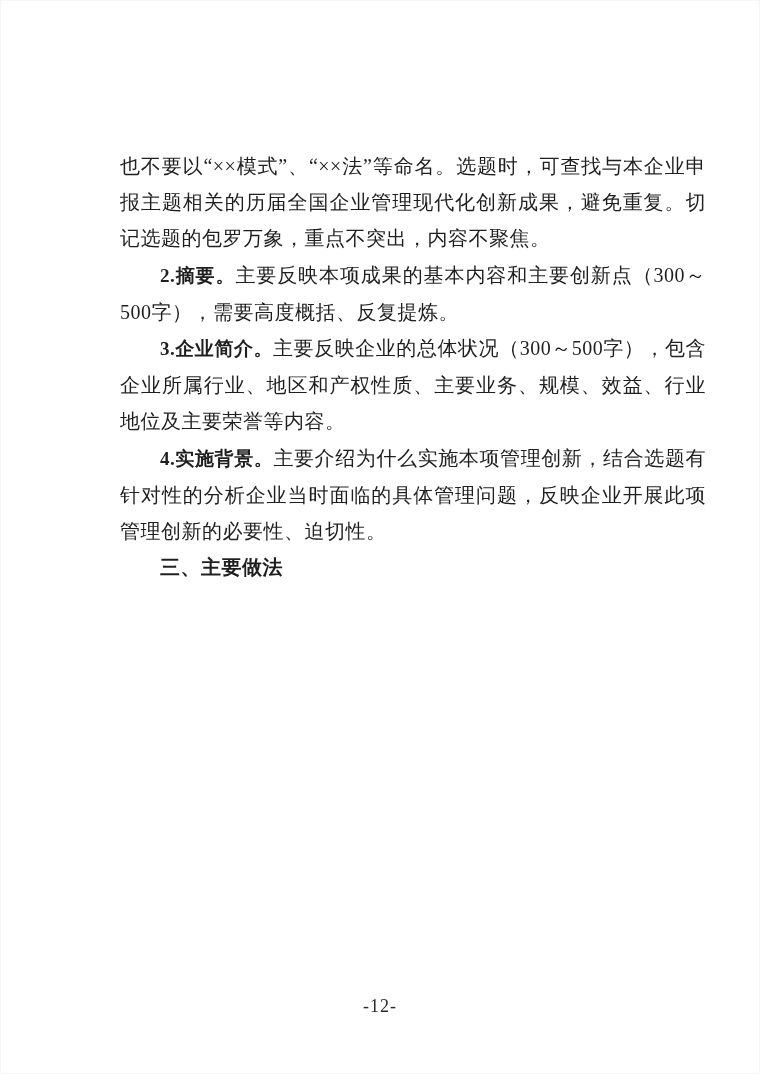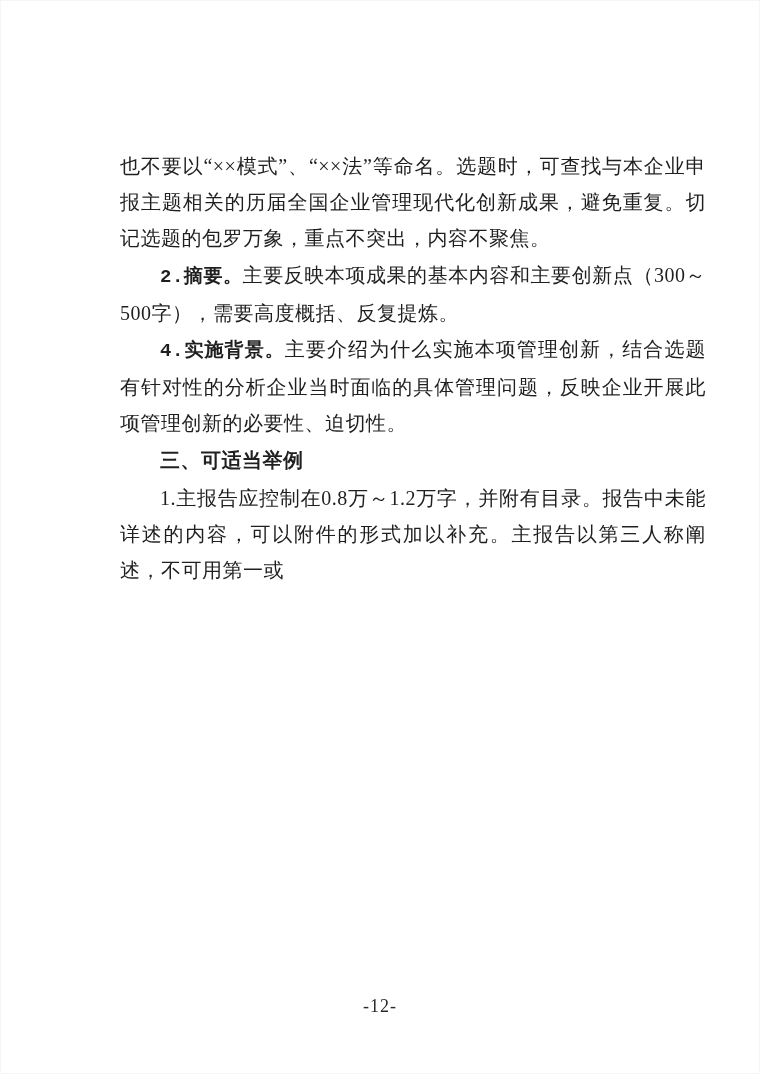--- a/index.html
+++ b/index.html
@@ -41,7 +41,7 @@
   }
   .para .label {
     font-weight: bold;
-    font-family: Liberation Mono, monospace;
+    font-family: Liberation Serif, serif;
     font-size: 19px;
   }
   .para.section-heading .label {

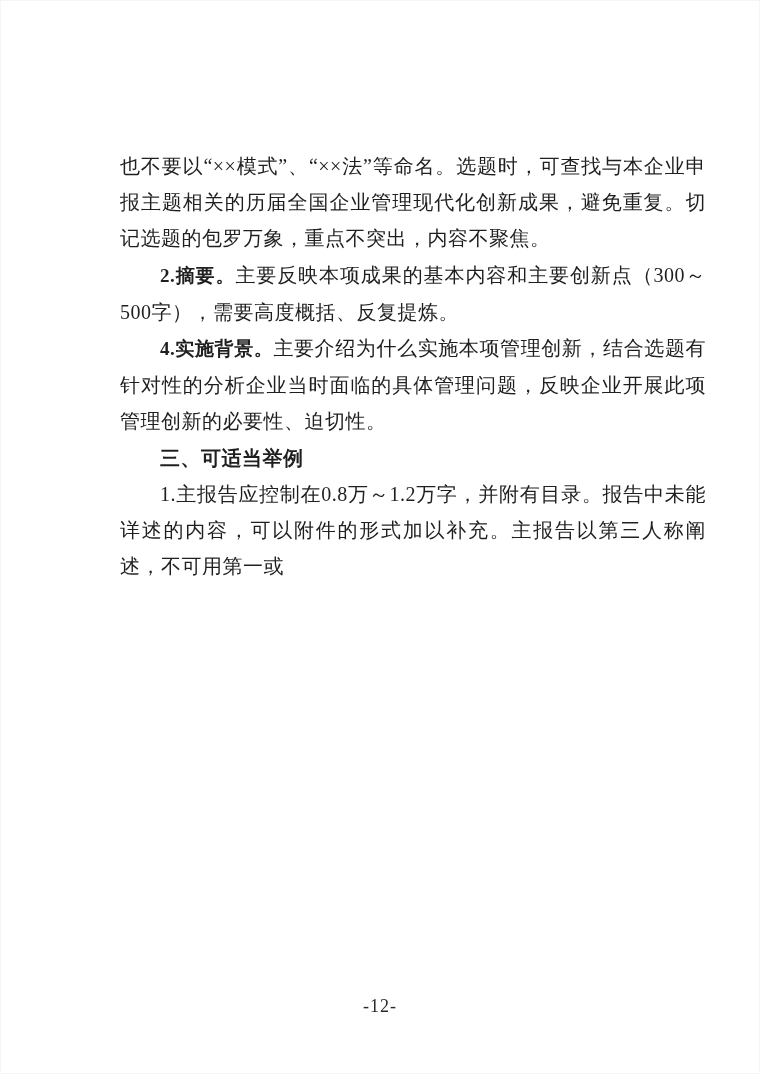--- a/index.html
+++ b/index.html
@@ -69,6 +69,7 @@
 
     <p class="para indent"><span class="label">2.摘要。</span><span>主要反映本项成果的基本内容和主要创新点（300～500字），需要高度概括、反复提炼。</span></p>
 
+    <p class="para indent"><span class="label">3.企业简介。</span><span>主要反映企业的总体状况（300～500字），包含企业所属行业、地区和产权性质、主要业务、规模、效益、行业地位及主要荣誉等内容。</span></p>
 
     <p class="para indent"><span class="label">4.实施背景。</span><span>主要介绍为什么实施本项管理创新，结合选题有针对性的分析企业当时面临的具体管理问题，反映企业开展此项管理创新的必要性、迫切性。</span></p>
 

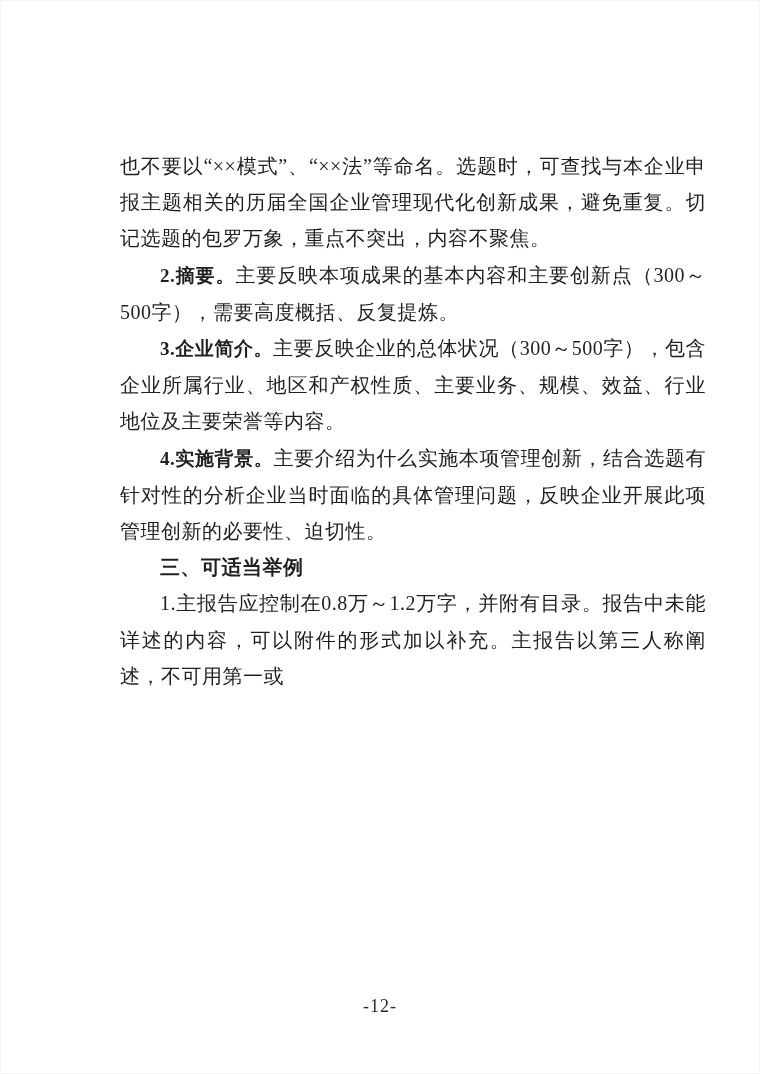--- a/index.html
+++ b/index.html
@@ -75,7 +75,7 @@
 
 
 
-    <p class="para indent section-heading"><span class="label">三、可适当举例</span></p>
+    <p class="para indent section-heading"><span class="label">三、主要做法</span></p>
 
     <p class="para indent"><span>1.主报告应控制在0.8万～1.2万字，并附有目录。报告中未能详述的内容，可以附件的形式加以补充。主报告以第三人称阐述，不可用第一或</span></p>
 

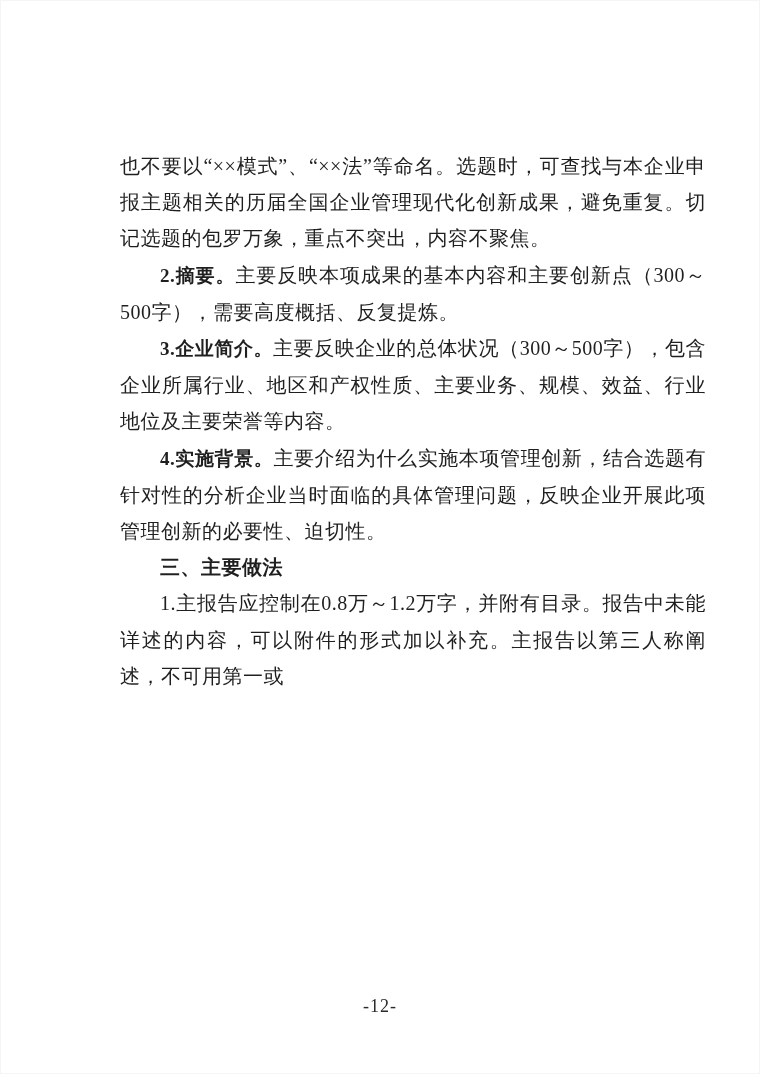--- a/index.html
+++ b/index.html
@@ -77,7 +77,6 @@
 
     <p class="para indent section-heading"><span class="label">三、主要做法</span></p>
 
-    <p class="para indent"><span>1.主报告应控制在0.8万～1.2万字，并附有目录。报告中未能详述的内容，可以附件的形式加以补充。主报告以第三人称阐述，不可用第一或</span></p>
 
   </div>
 

